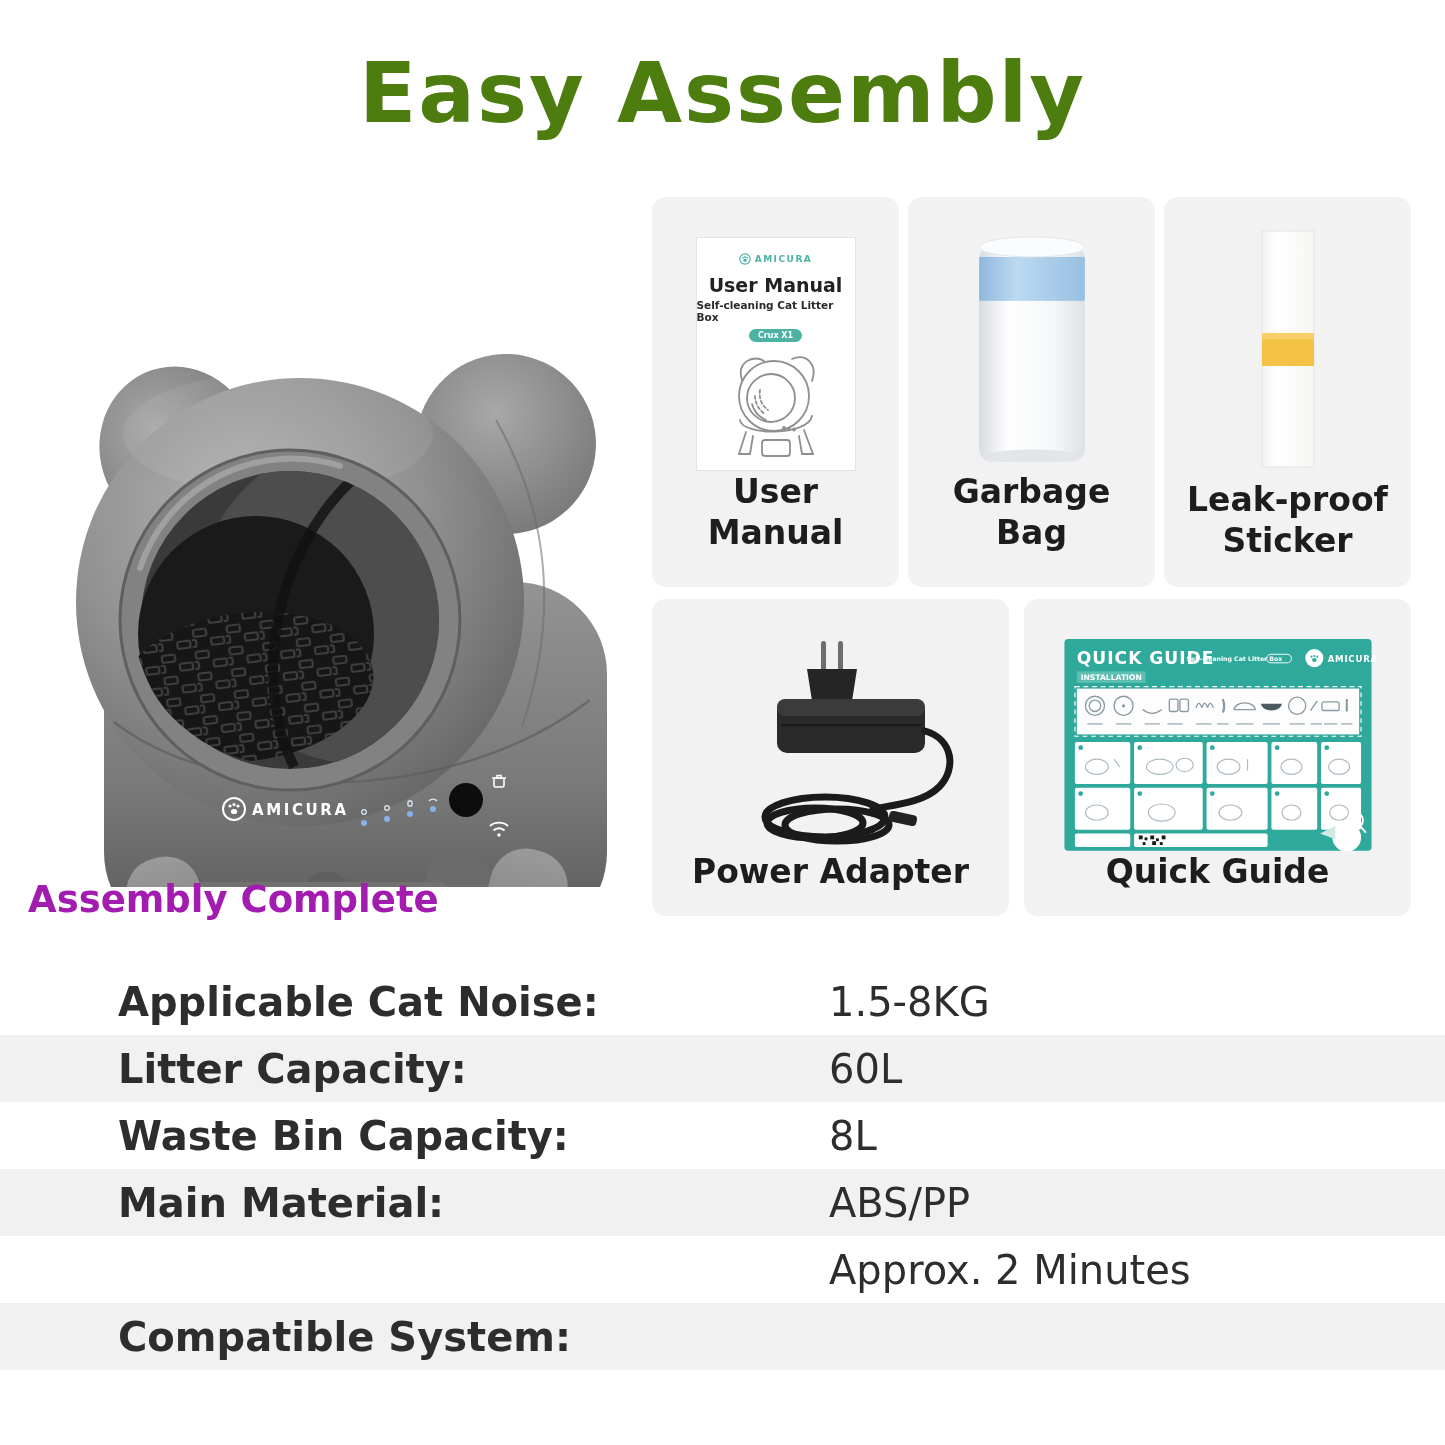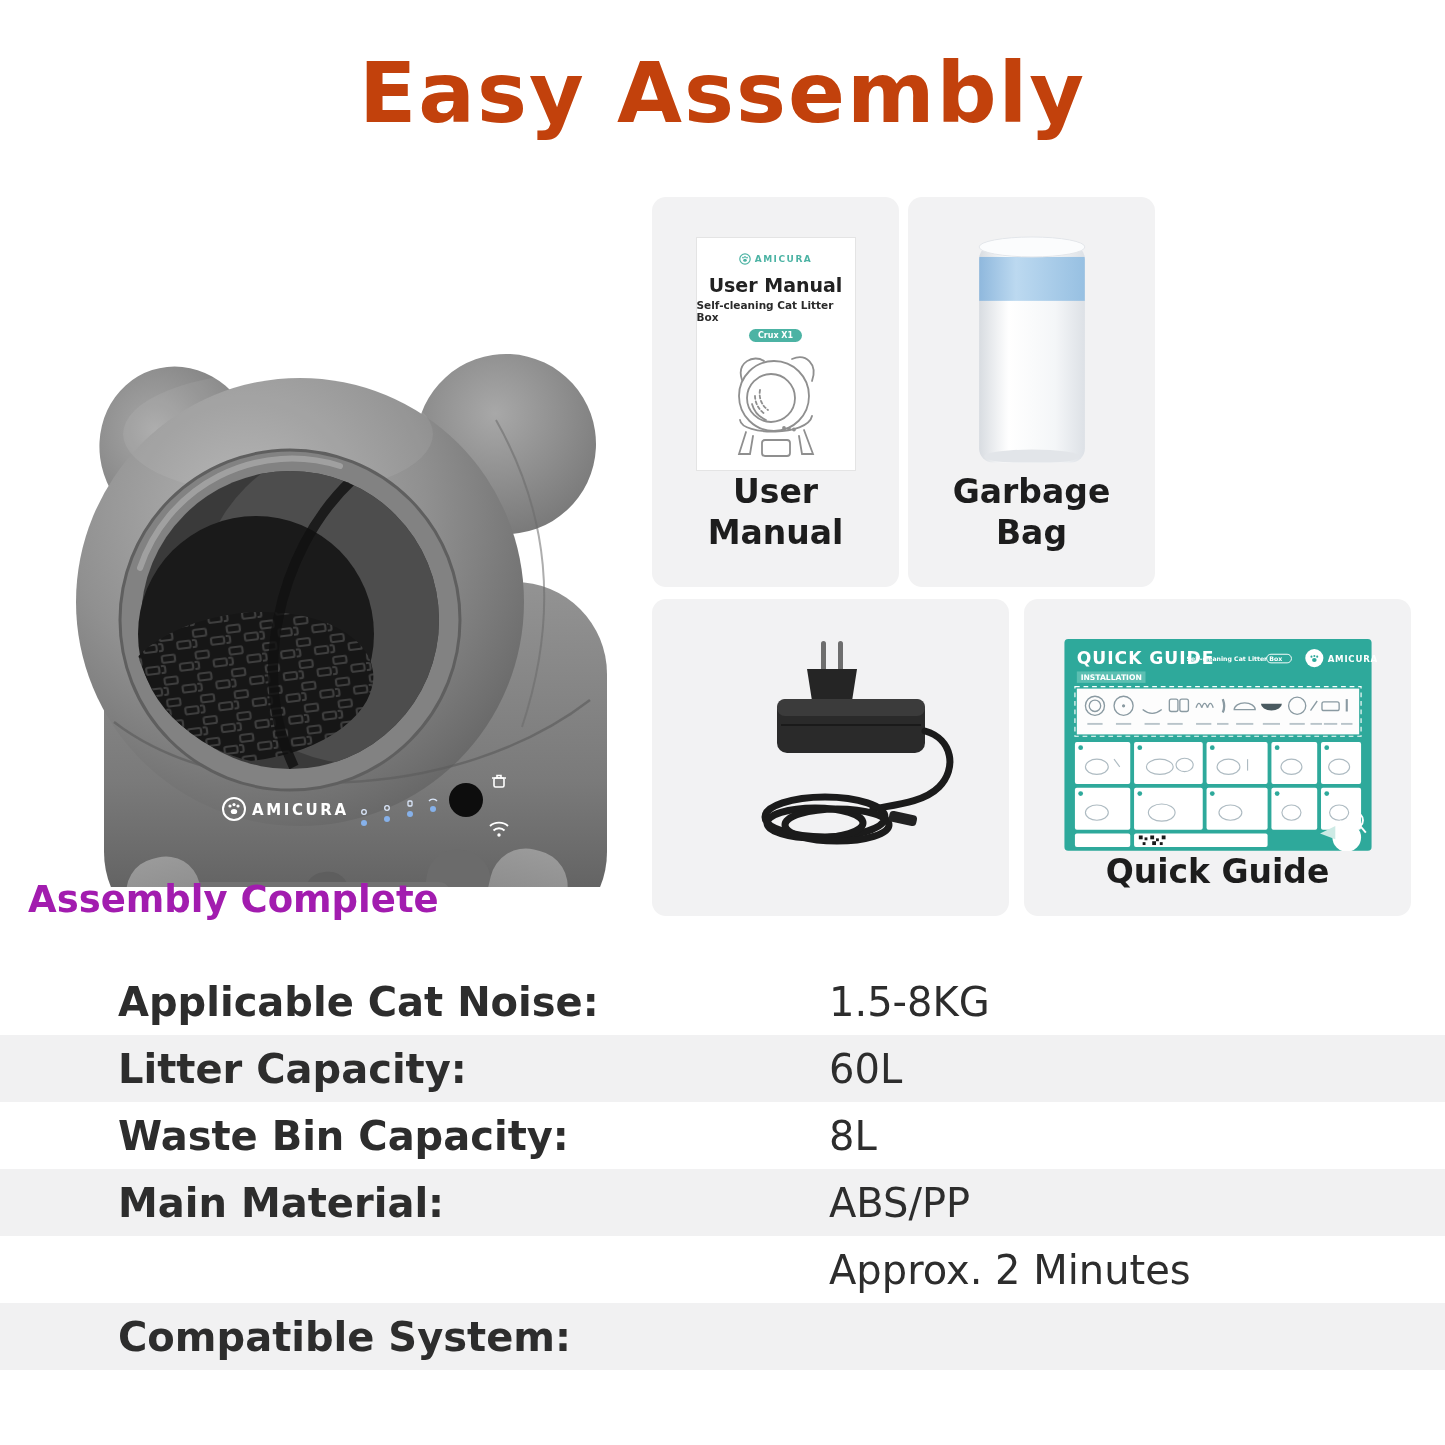--- a/index.html
+++ b/index.html
@@ -6,7 +6,7 @@
   .page{position:relative;width:1445px;height:1445px;background:#fff;overflow:hidden;
         font-family:"DejaVu Sans","Liberation Sans",sans-serif;color:#222;}
   .title{position:absolute;top:44px;left:0;width:100%;margin:0;text-align:center;
-         font-size:84px;font-weight:800;letter-spacing:2px;color:#c2410c;}
+         font-size:84px;font-weight:800;letter-spacing:2px;color:#4d7c0f;}
   
   .product-wrap{position:absolute;left:28px;top:182px;width:615px;height:705px;}
   .product-wrap svg{width:100%;height:100%;display:block;}

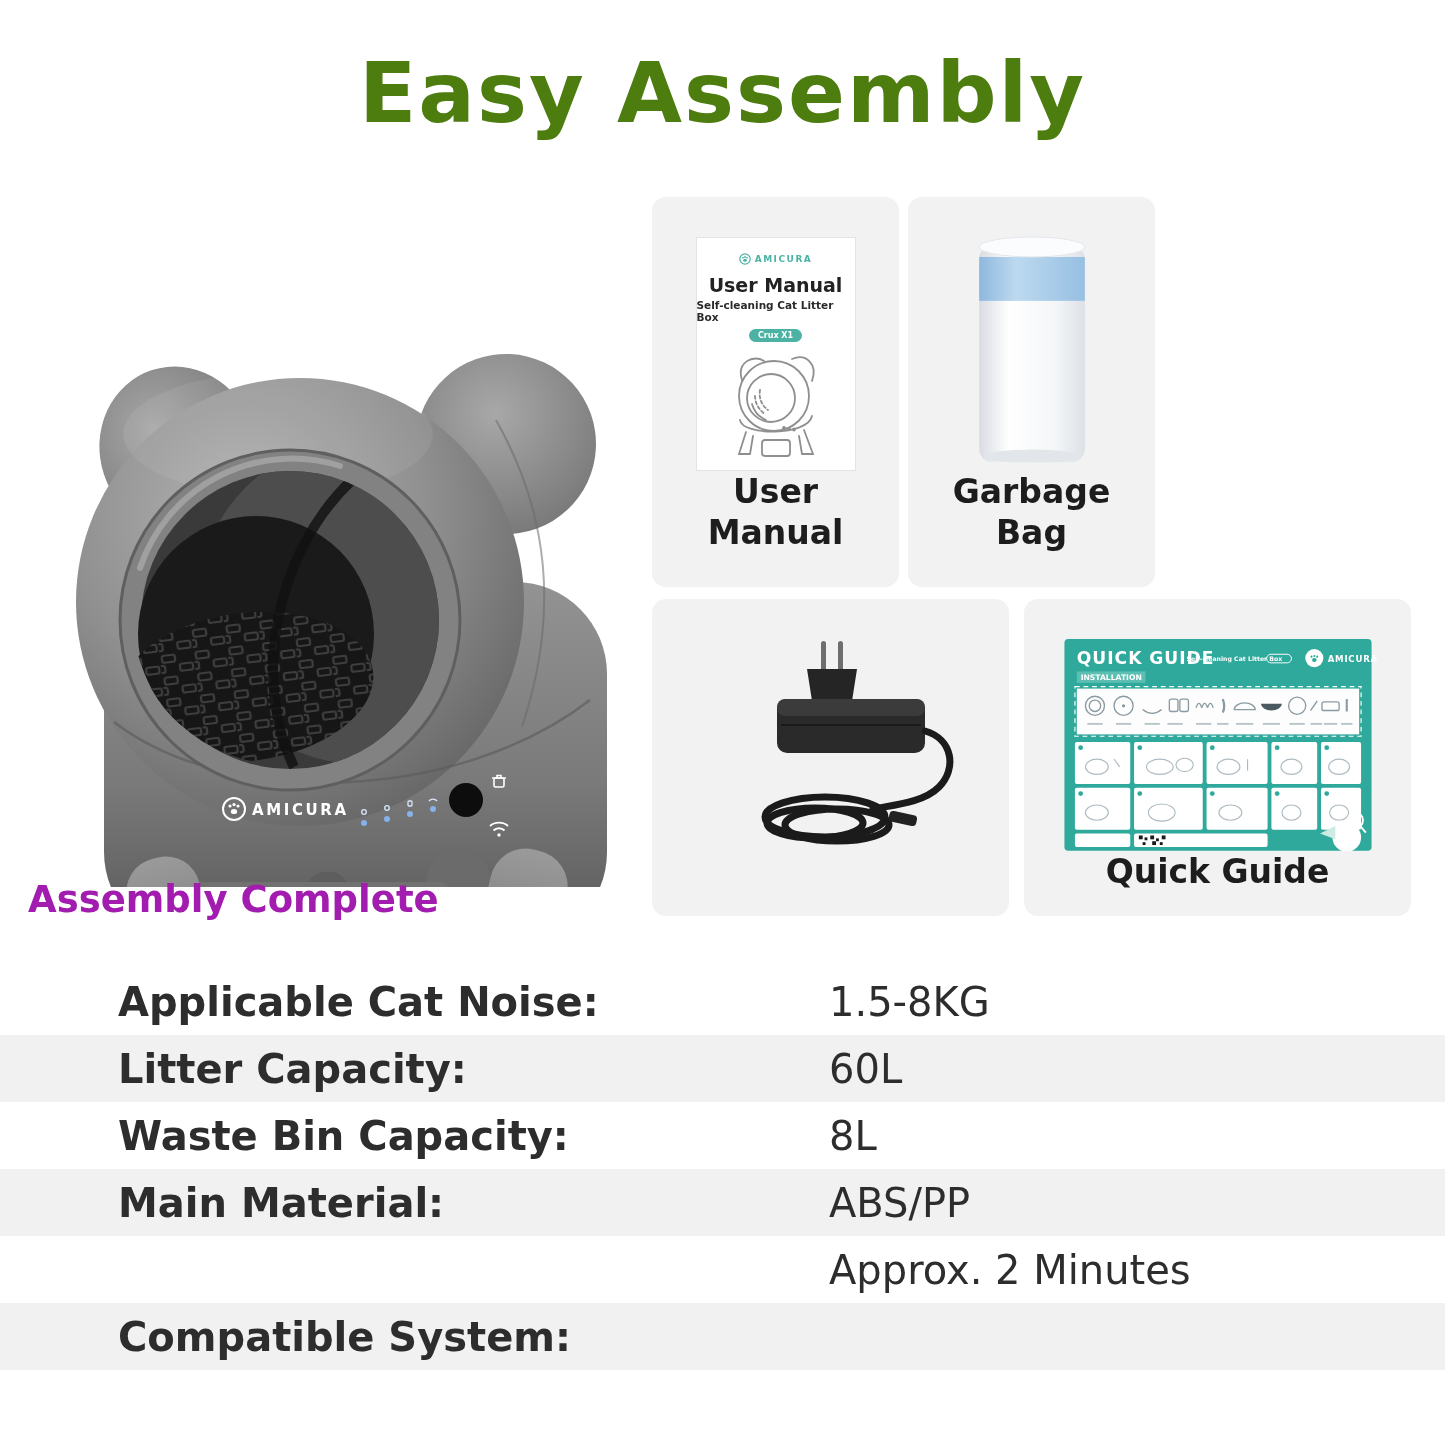--- a/index.html
+++ b/index.html
@@ -223,6 +223,21 @@
     <div class="card-caption">Garbage Bag</div>
   </div>
 
+  <div class="card" id="card-sticker">
+    <svg class="acc-art" width="72" height="244" viewBox="0 0 72 244">
+      <defs>
+        <linearGradient id="stG" x1="0" y1="0" x2="1" y2="0">
+          <stop offset="0%" stop-color="#f2f2f0"></stop>
+            <stop offset="30%" stop-color="#ffffff"></stop>
+          <stop offset="100%" stop-color="#f6f6f4"></stop>
+        </linearGradient>
+      </defs>
+      <rect x="10" y="4" width="52" height="236" fill="url(#stG)" stroke="#e4e4e2" stroke-width="1"></rect>
+      <rect x="10" y="106" width="52" height="33" fill="#f4c245"></rect>
+      <rect x="10" y="106" width="52" height="6" fill="#f7d06b"></rect>
+    </svg>
+    <div class="card-caption">Leak-proof Sticker</div>
+  </div>
 
   <div class="card" id="card-adapter">
     <svg class="acc-art" width="268" height="212" viewBox="0 0 268 212">

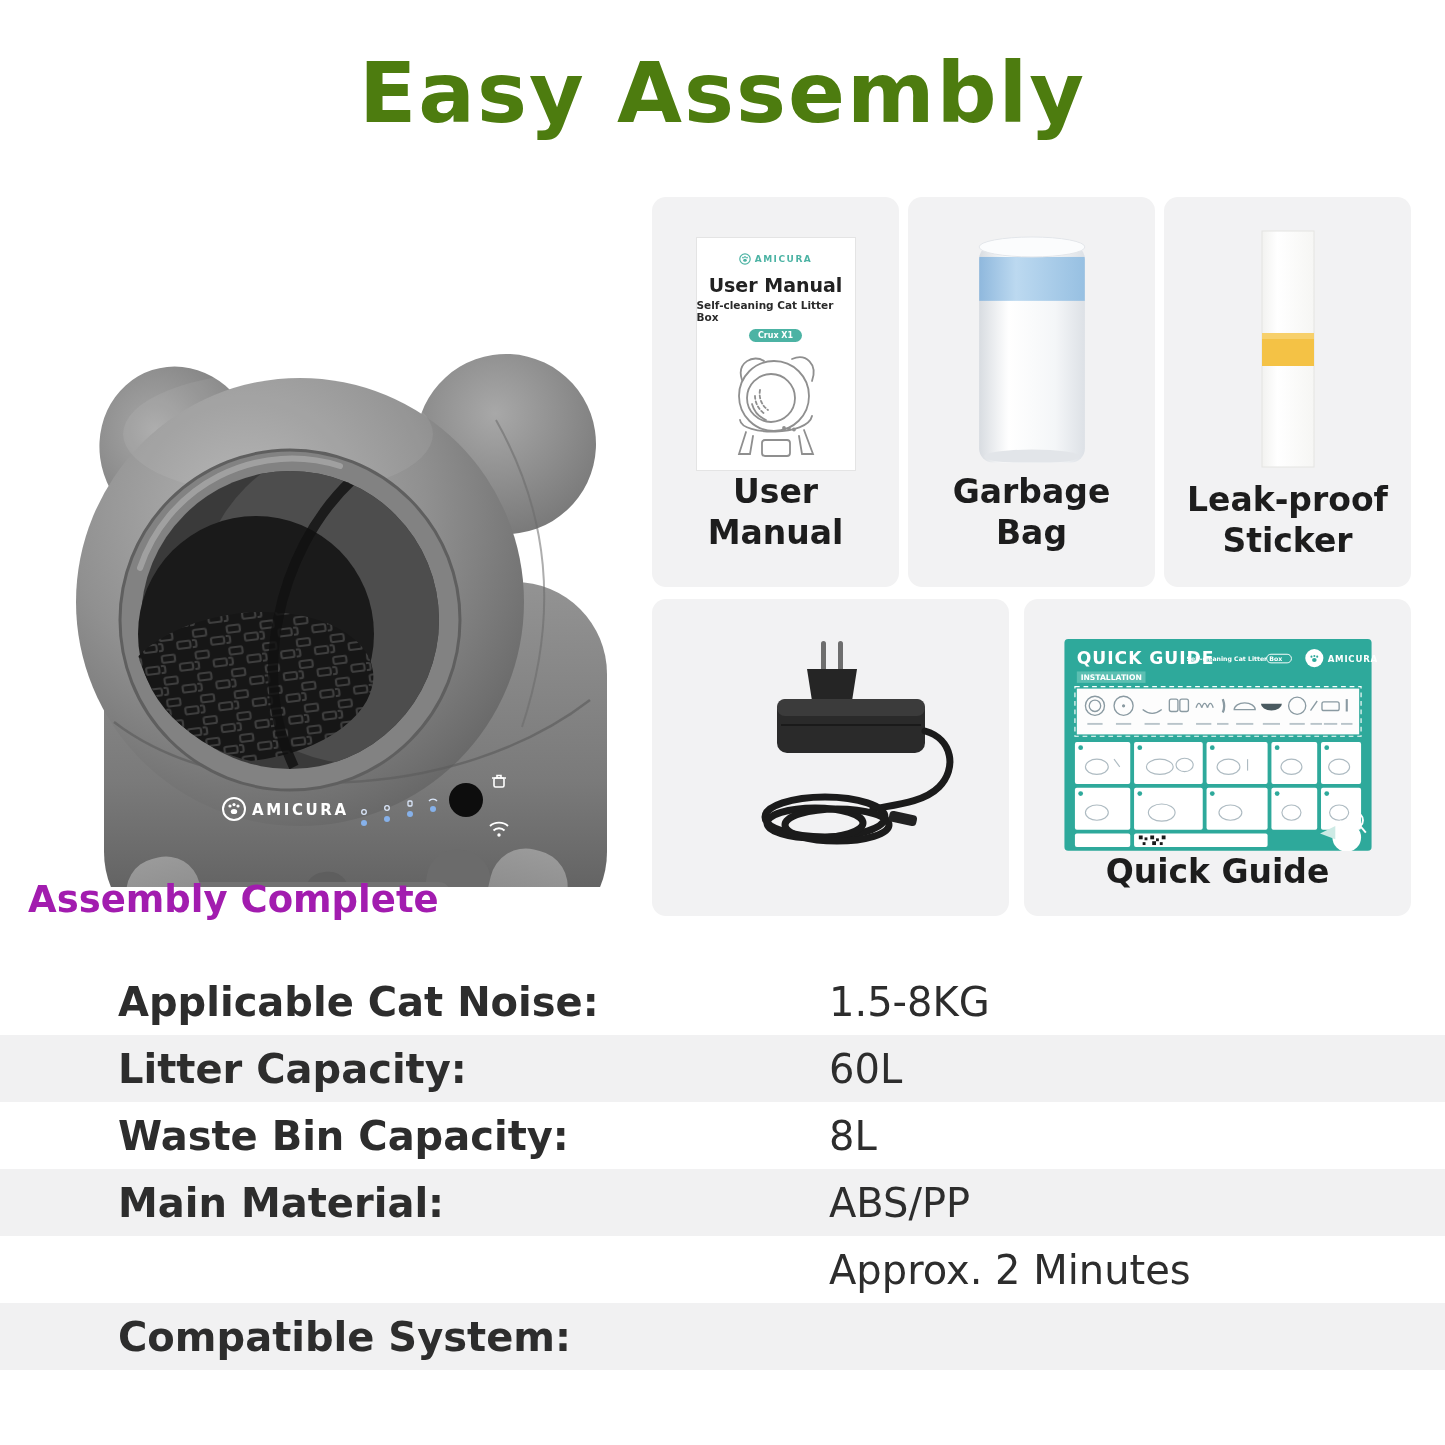--- a/index.html
+++ b/index.html
@@ -257,6 +257,7 @@
       </g>
       <rect x="192" y="176" width="28" height="11" rx="4" fill="#222" transform="rotate(12 206 181)"></rect>
     </svg>
+    <div class="card-caption">Power Adapter</div>
   </div>
 
   <div class="card" id="card-guide">

